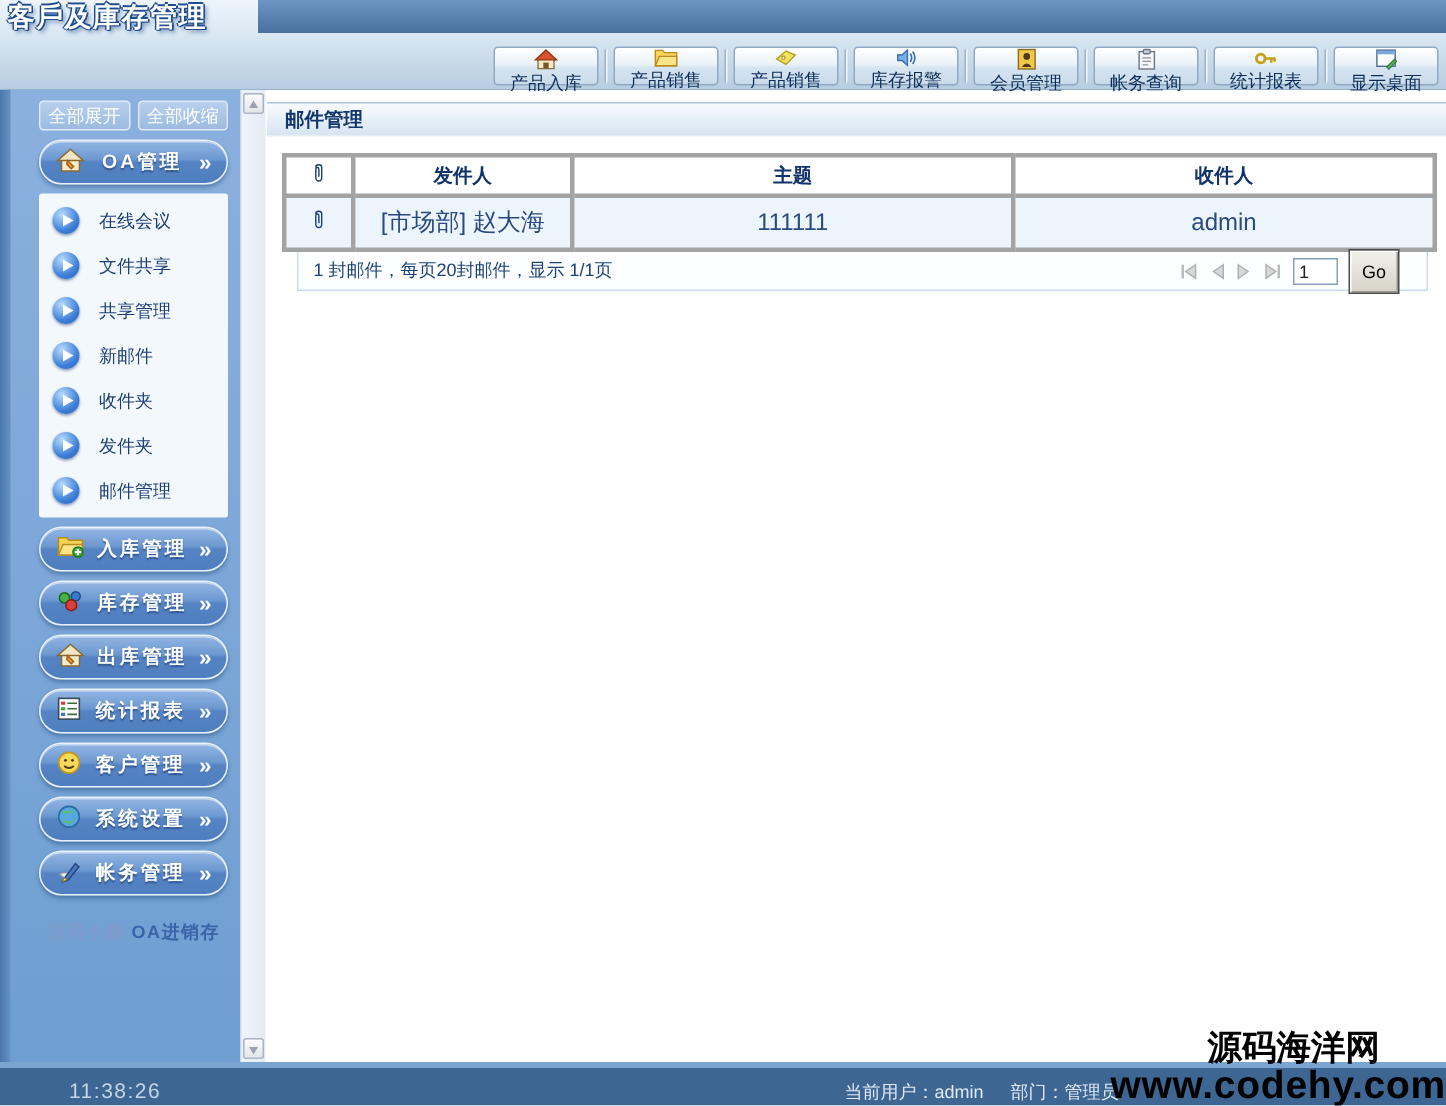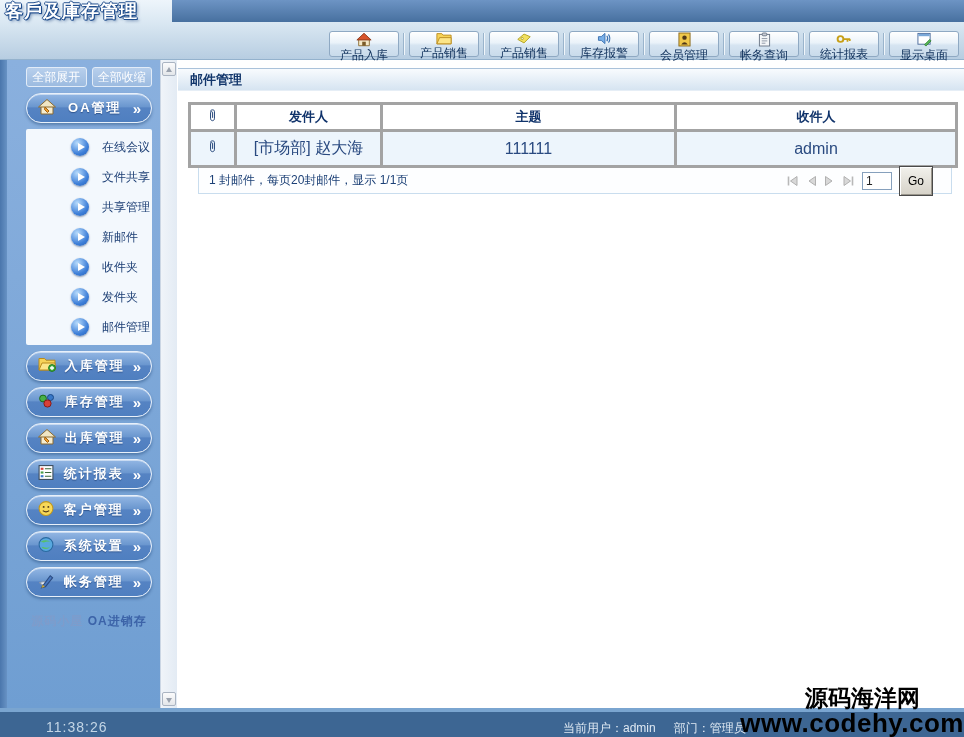--- a/index.html
+++ b/index.html
@@ -45,7 +45,7 @@
   .sb-section .chevron { font-size:15px; font-weight:bold; letter-spacing:0; }
   .sb-items { margin:6px 0 2px 0; background:#f3f8fd; border-radius:2px; padding:3px 0; }
   .sb-item { height:30px; display:flex; align-items:center; gap:13px; padding-left:9px;
-             color:#1c3e74; font-size:12px; cursor:pointer;margin-left:36px; }
+             color:#1c3e74; font-size:12px; cursor:pointer; }
   .play { width:18px; height:18px; border-radius:50%; flex:0 0 18px;
           background:radial-gradient(circle at 35% 28%, #b8dcfc, #3c7ed8 62%, #2a62b4);
           box-shadow:0 1px 2px rgba(0,30,80,.45); position:relative; }

